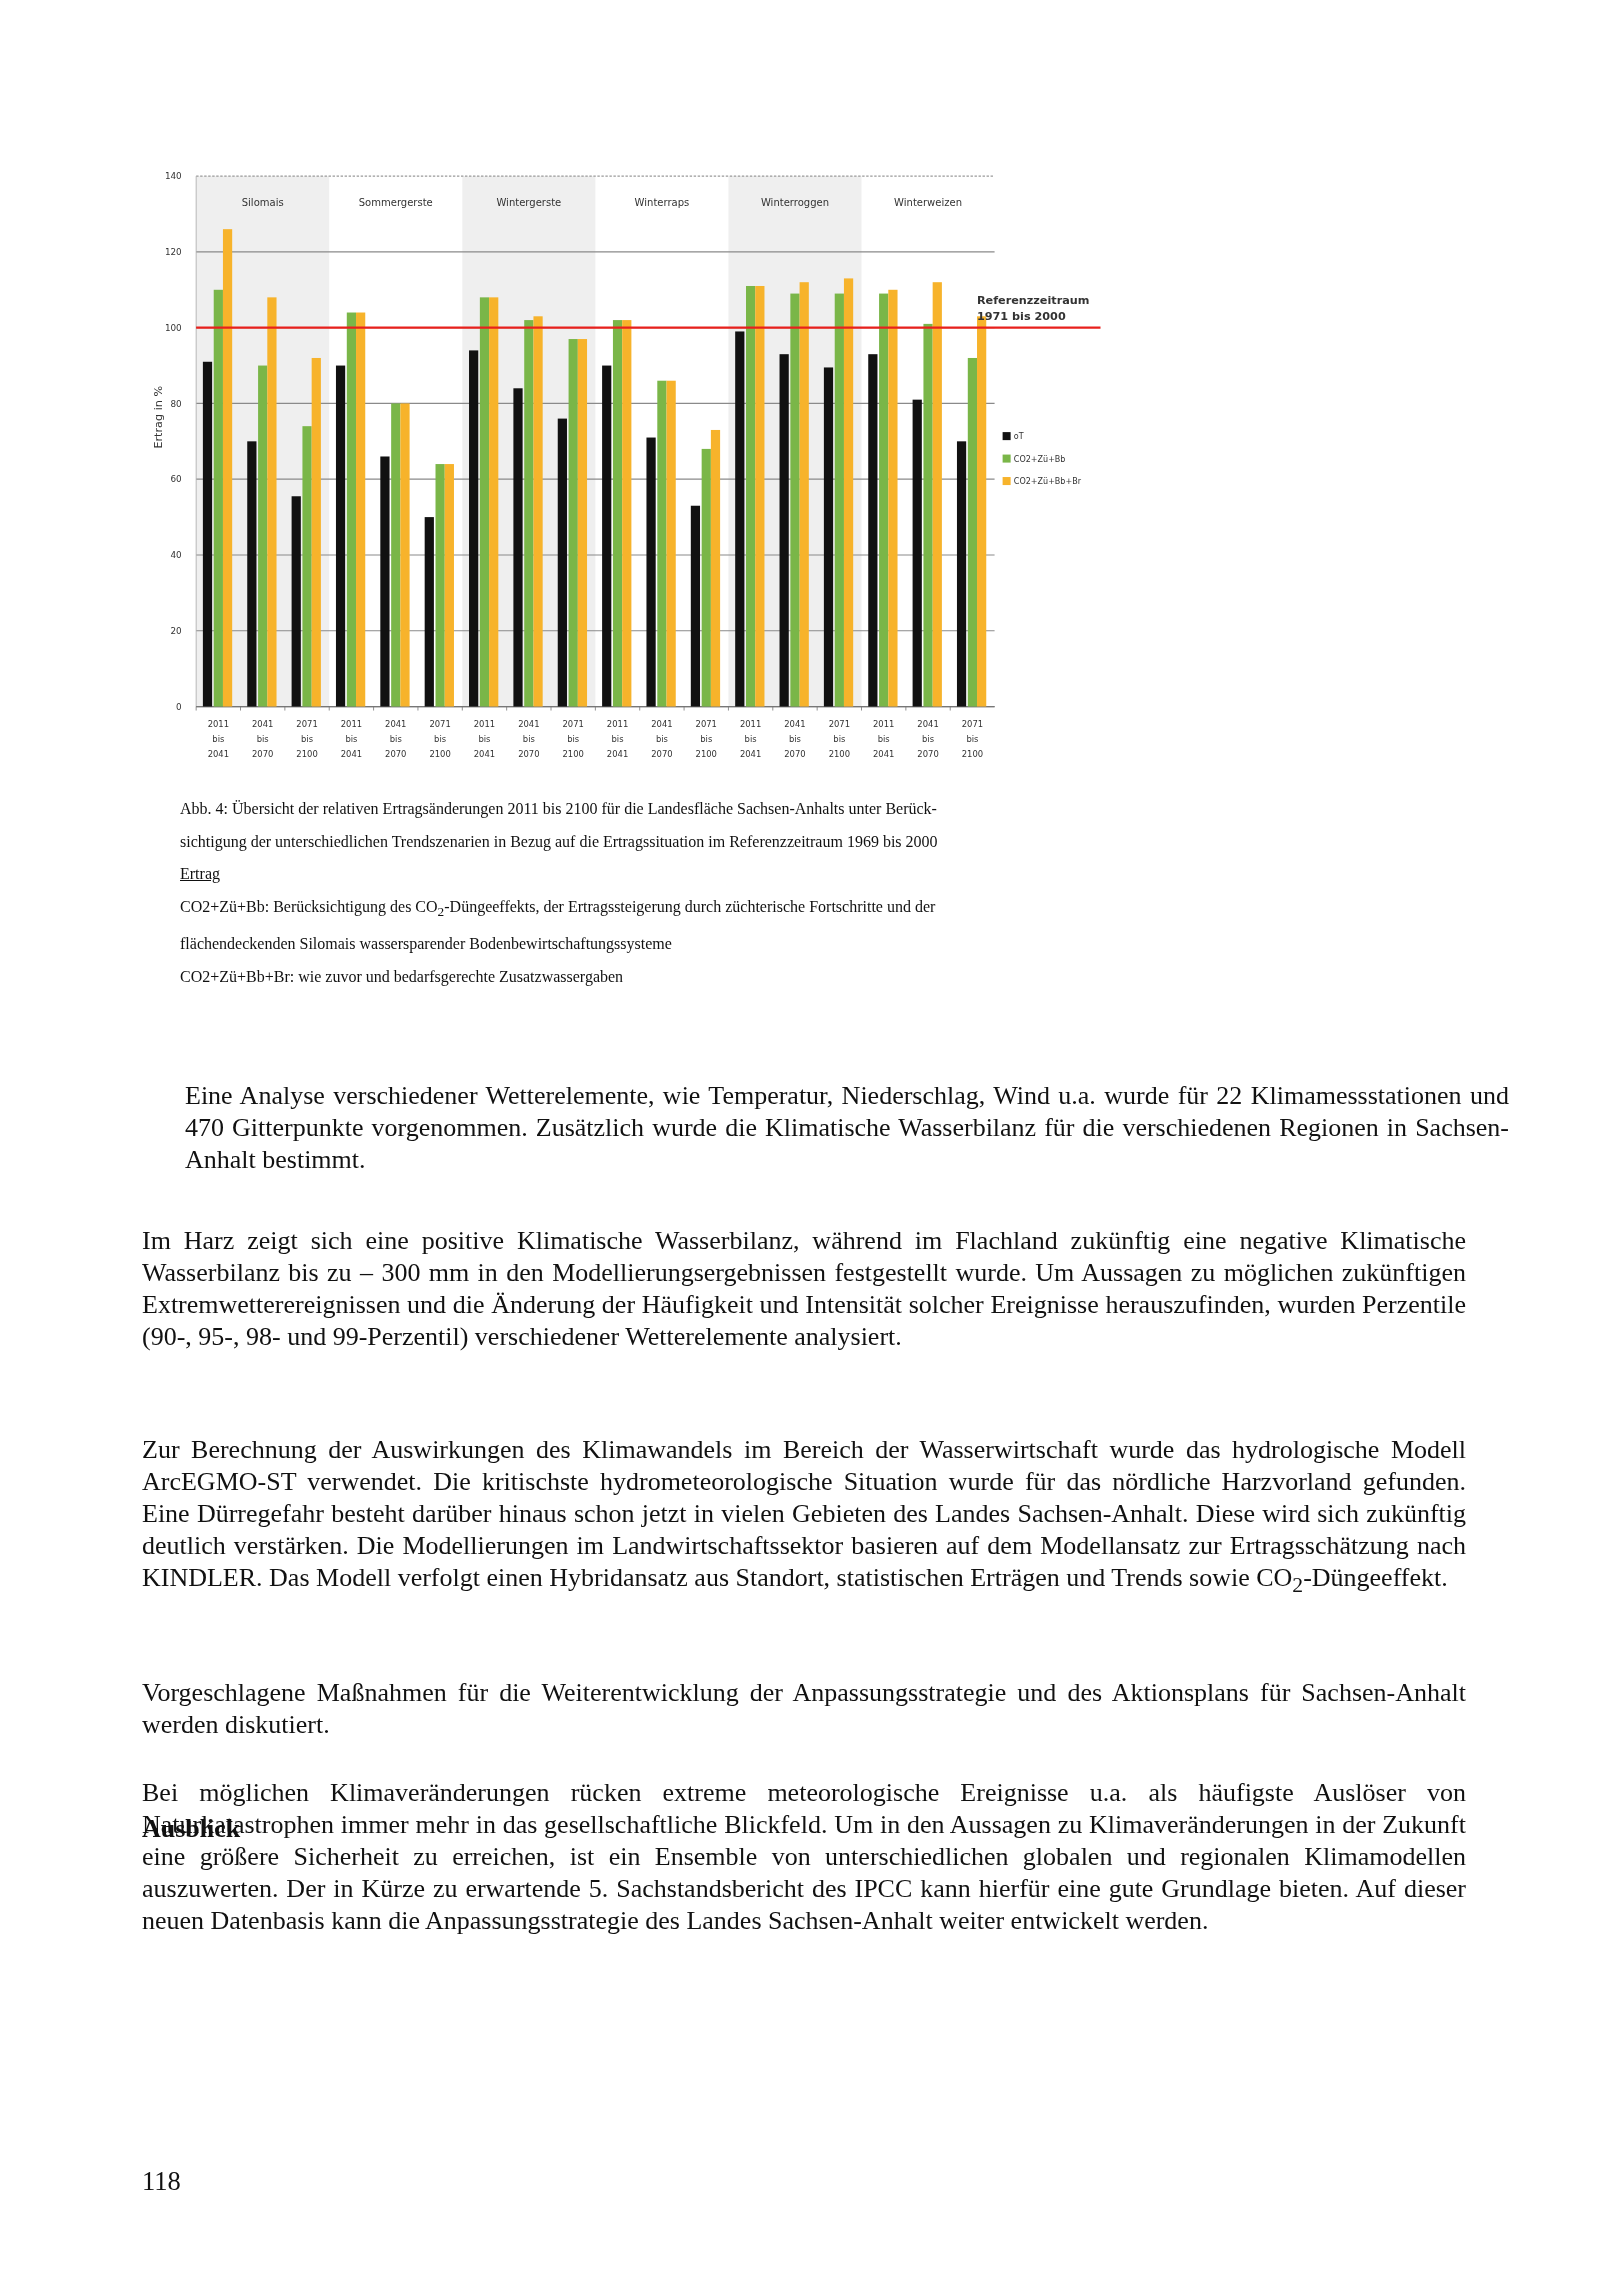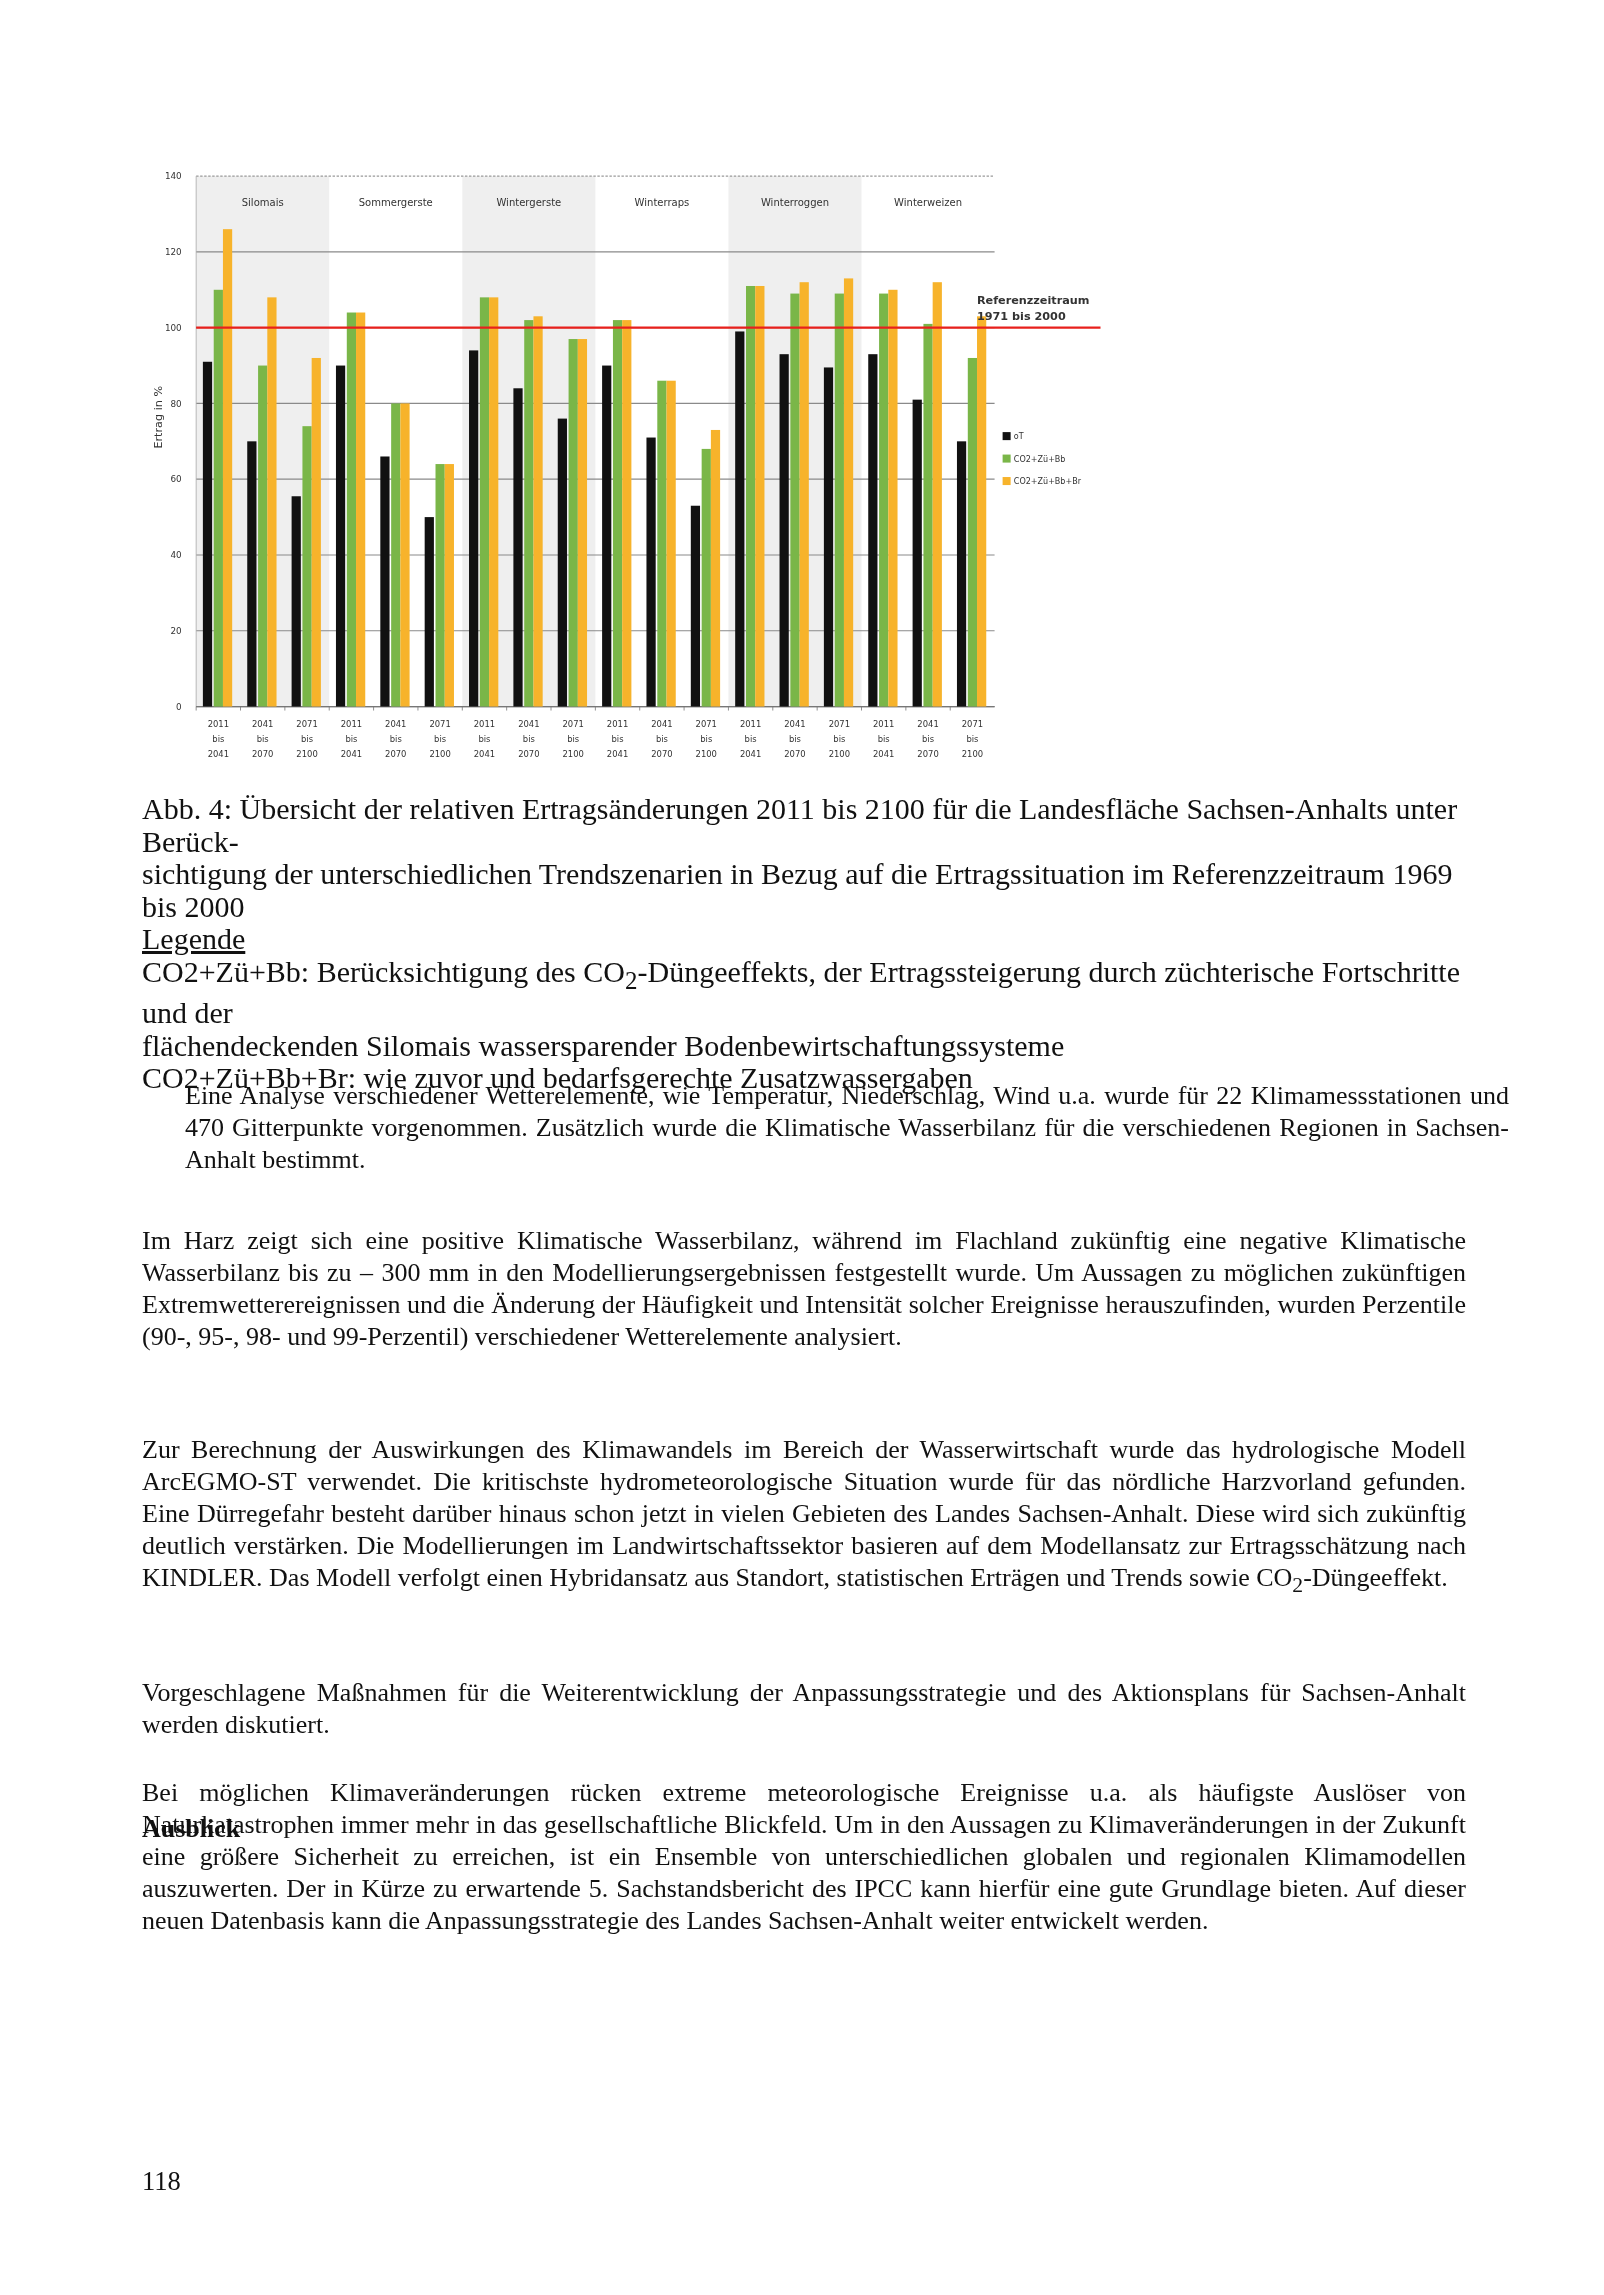--- a/index.html
+++ b/index.html
@@ -12,7 +12,7 @@
     font-size: 26px; line-height: 32px; text-align: justify;
   }
   .block p { margin: 0; }
-  .caption { top: 793px; font-size: 30px; line-height: 32.5px; text-align: left; }
+  .caption { top: 793px; font-size: 16px; line-height: 32.5px; text-align: left; margin-left: 38px; }
   .caption .u { text-decoration: underline; }
   .para1 { top: 1080px; margin-left: 43px; }
   .para2 { top: 1225px; }

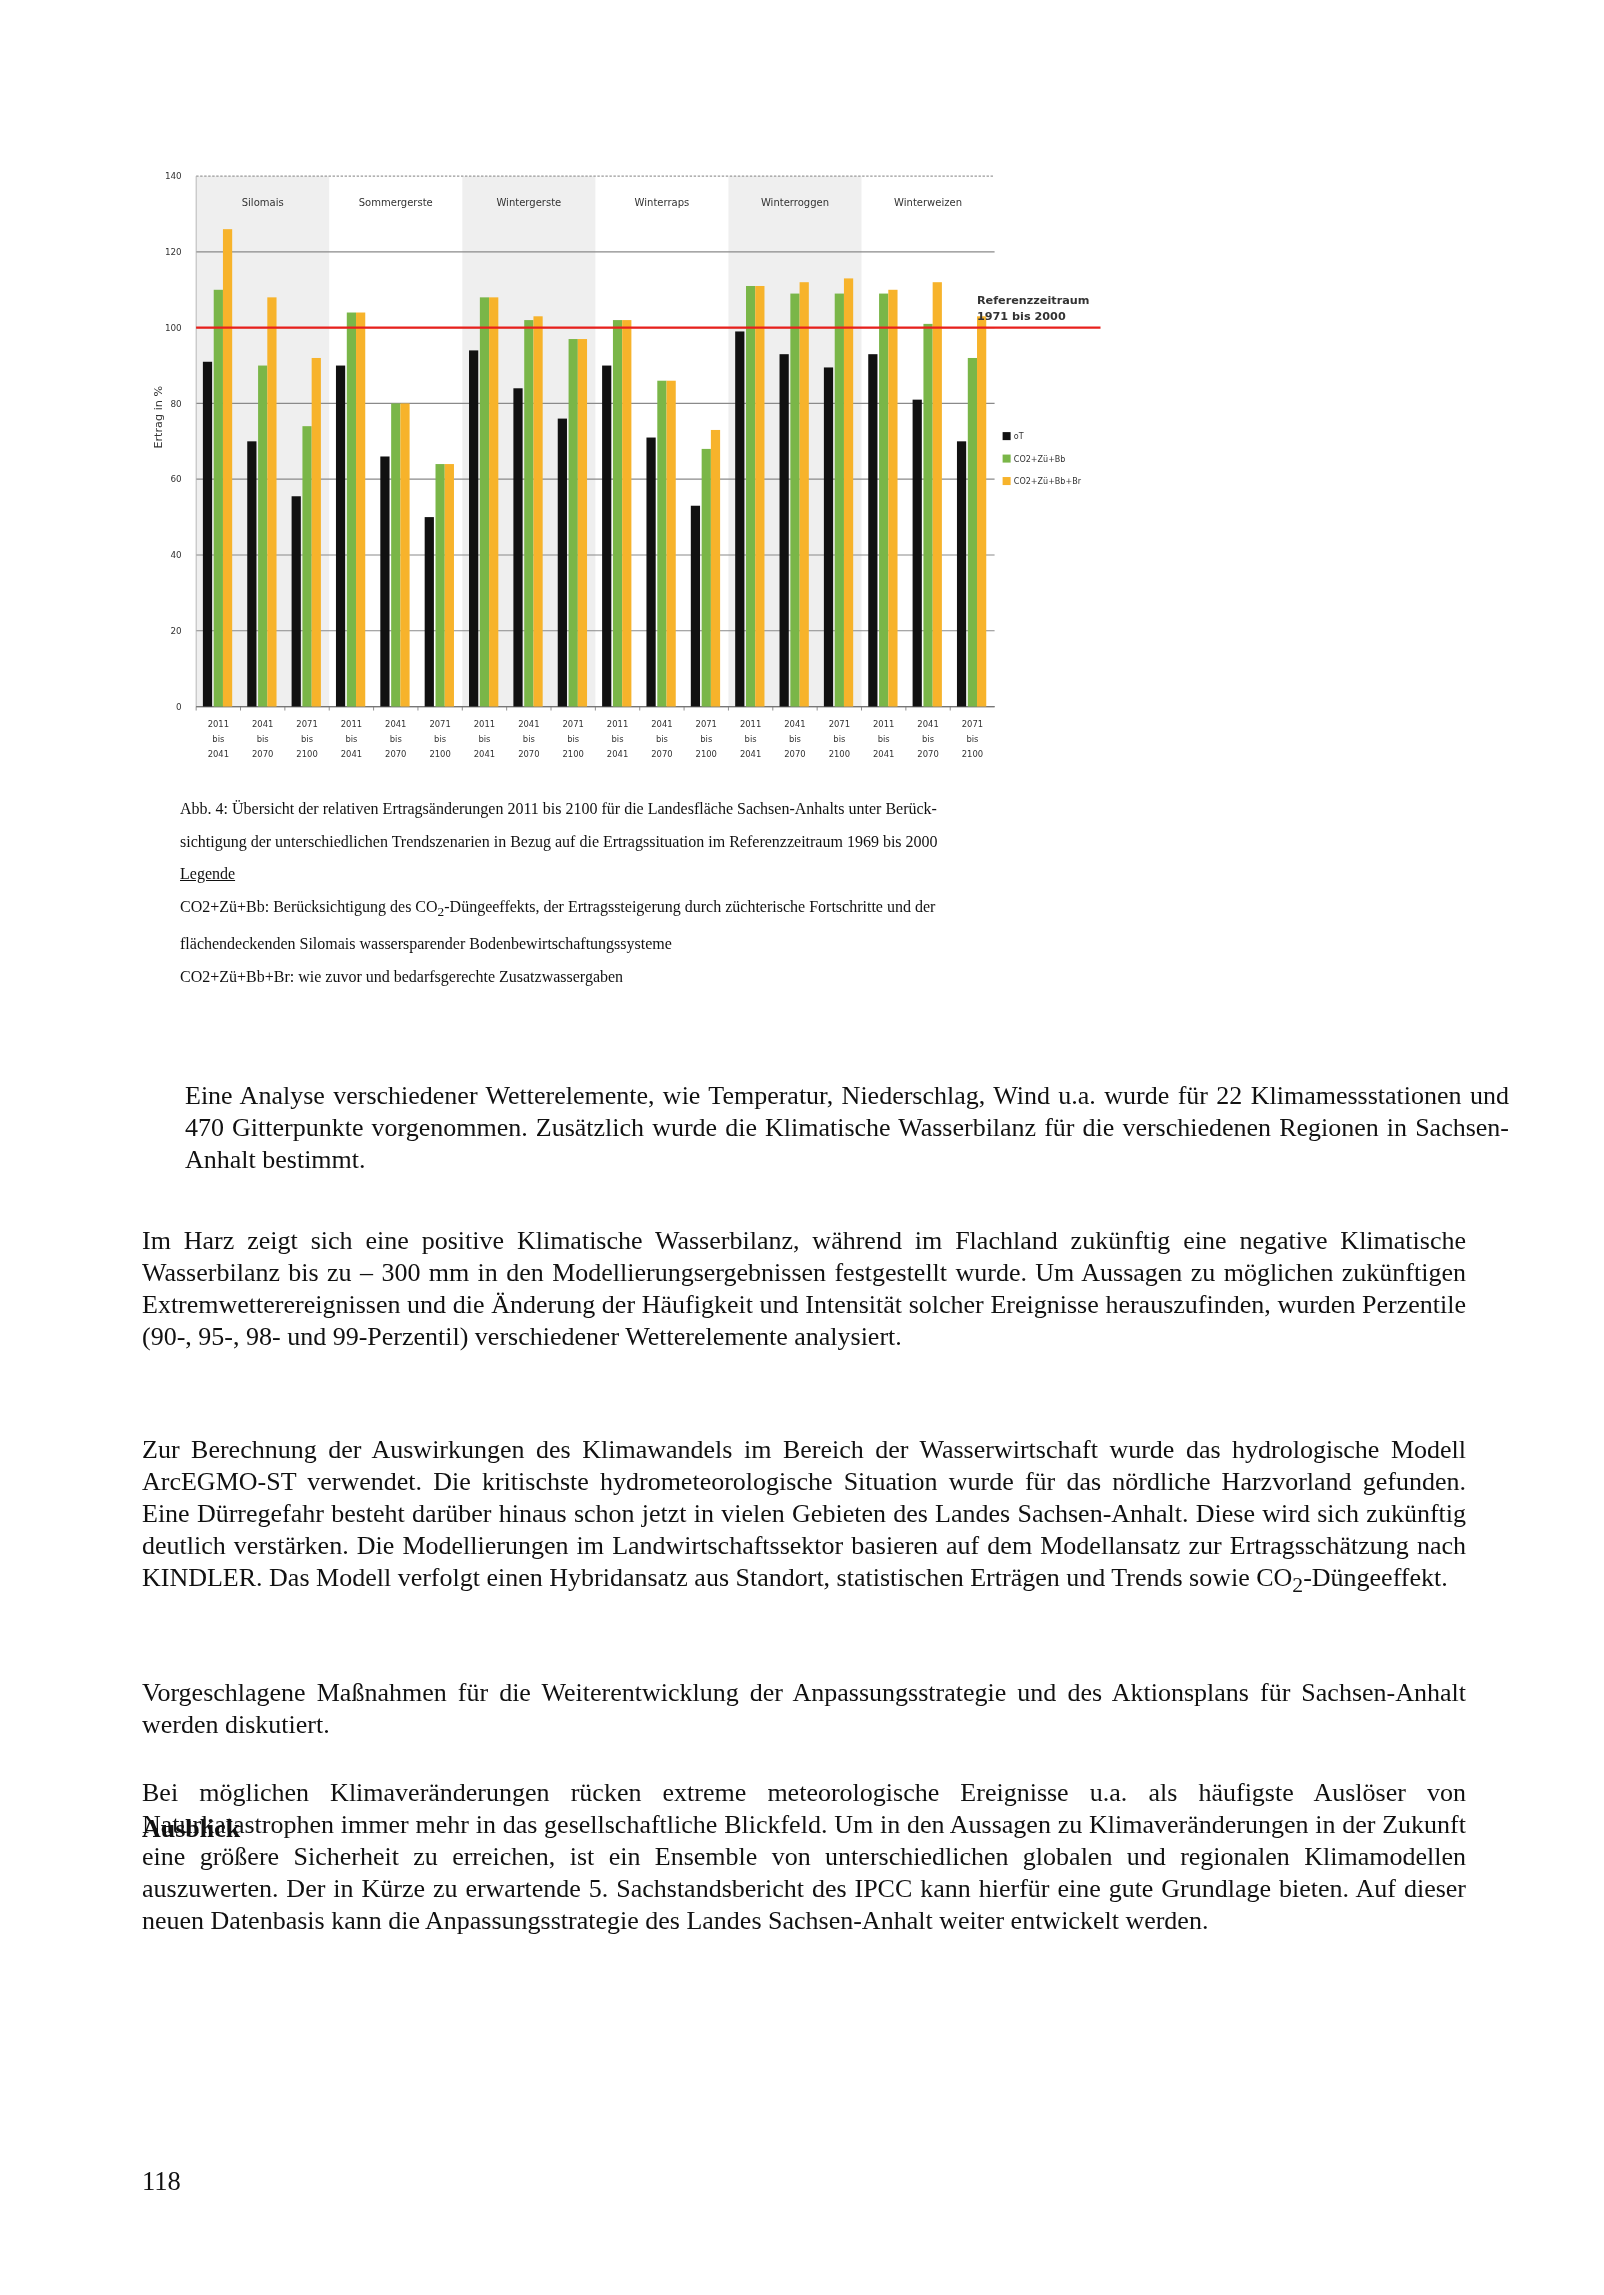--- a/index.html
+++ b/index.html
@@ -208,7 +208,7 @@
 <div class="block caption">
   <p><span>Abb. 4: Übersicht der relativen Ertragsänderungen 2011 bis 2100 für die Landesfläche Sachsen-Anhalts unter Berück-</span></p>
   <p><span>sichtigung der unterschiedlichen Trendszenarien in Bezug auf die Ertragssituation im Referenzzeitraum 1969 bis 2000</span></p>
-  <p><span class="u">Legende</span></p>
+  <p><span class="u">Ertrag</span></p>
   <p><span>CO2+Zü+Bb: Berücksichtigung des CO</span><sub>2</sub><span>-Düngeeffekts, der Ertragssteigerung durch züchterische Fortschritte und der</span></p>
   <p><span>flächendeckenden Silomais wassersparender Bodenbewirtschaftungssysteme</span></p>
   <p><span>CO2+Zü+Bb+Br:  wie zuvor und bedarfsgerechte Zusatzwassergaben</span></p>

